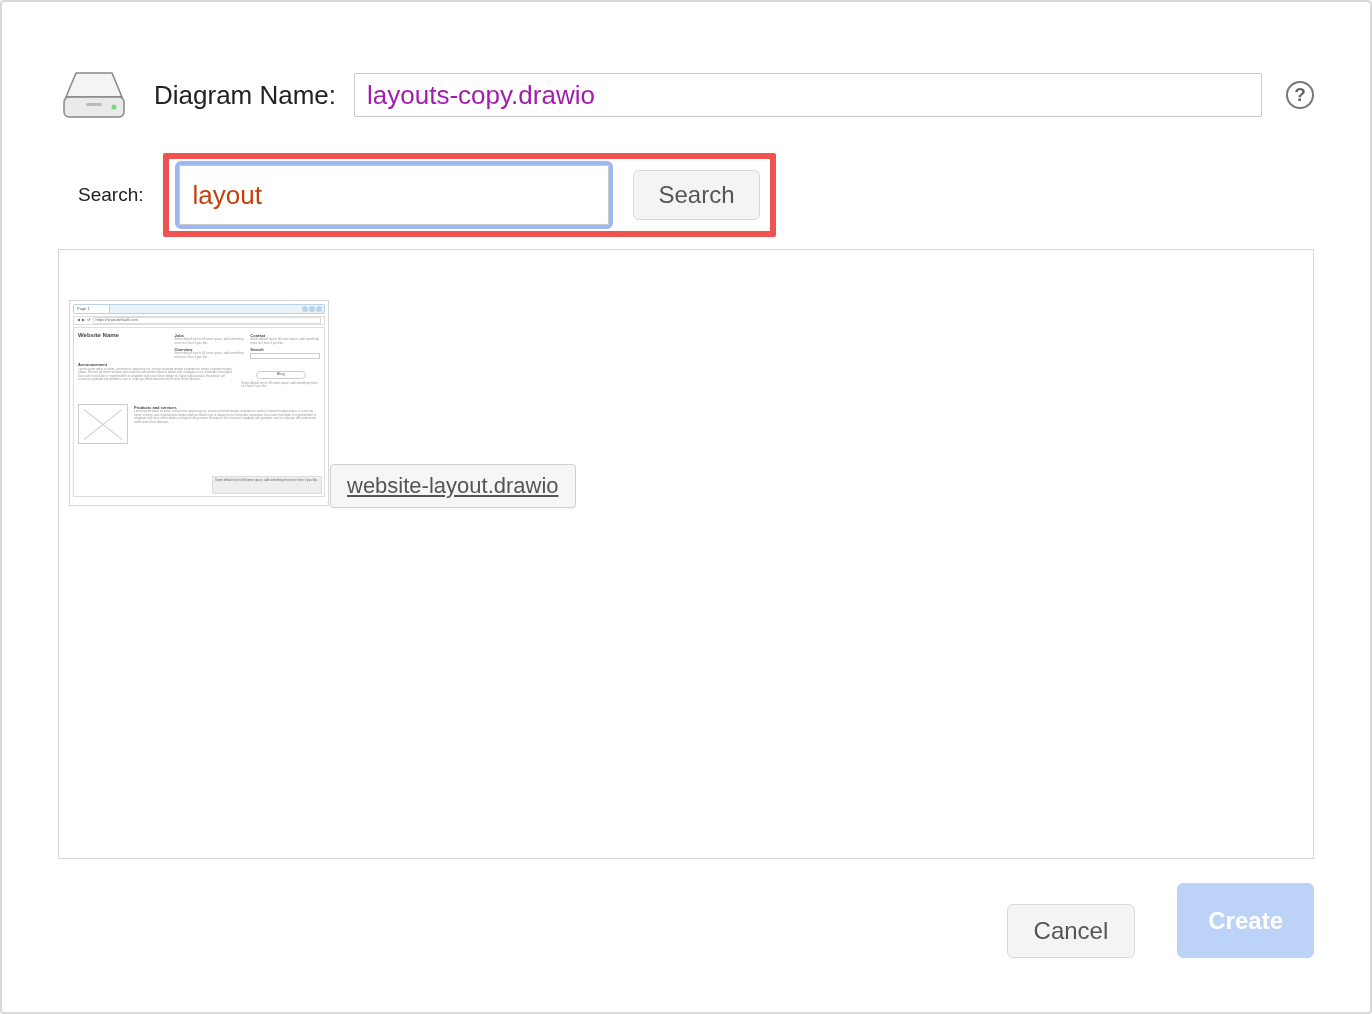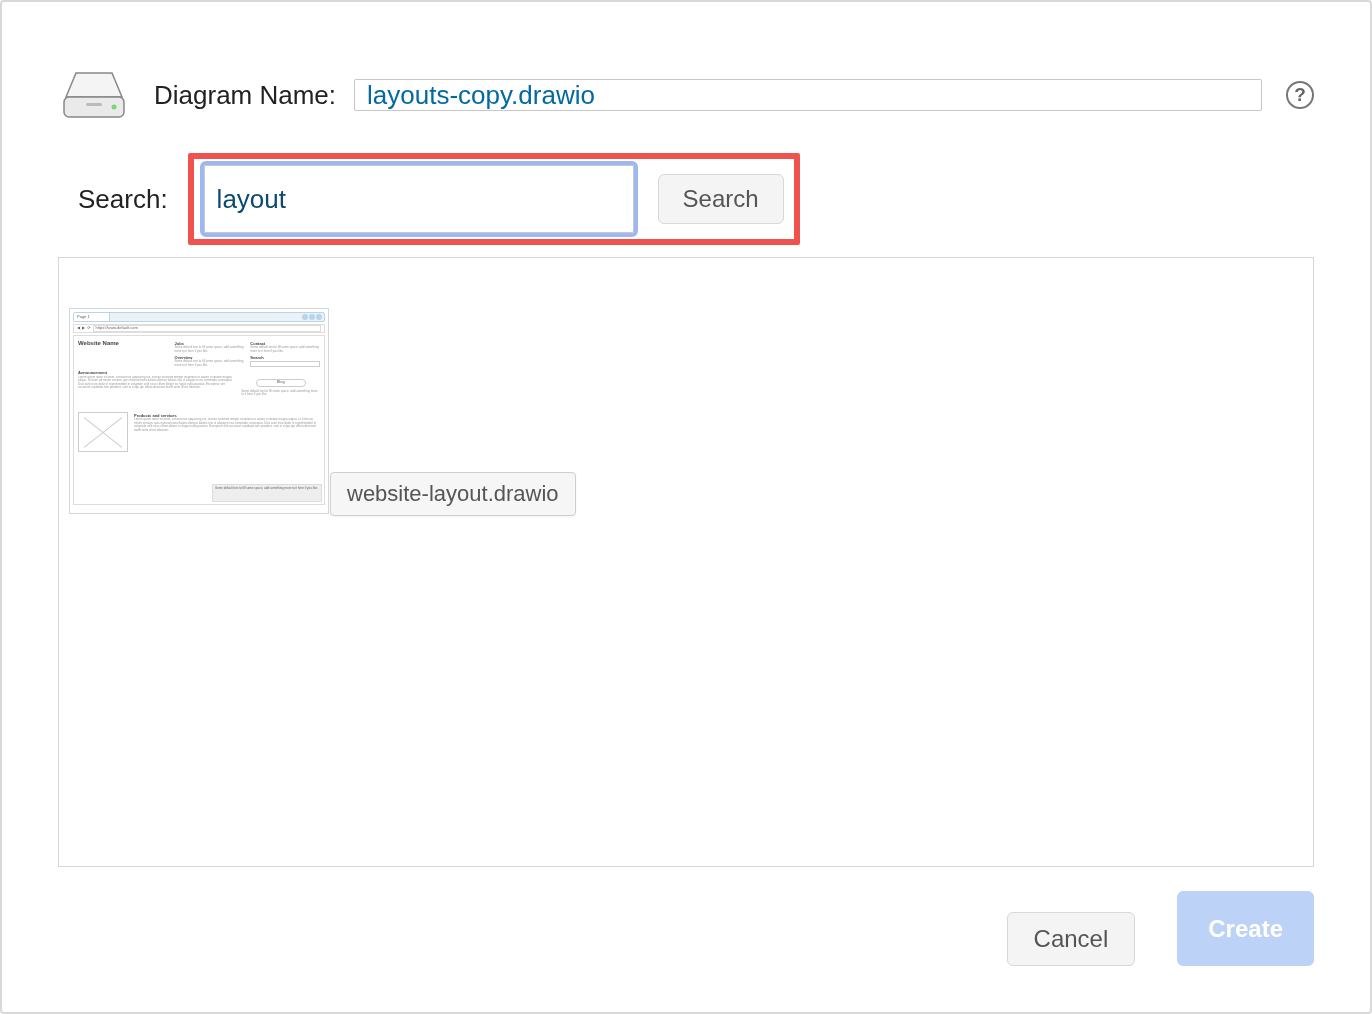--- a/index.html
+++ b/index.html
@@ -31,13 +31,13 @@
   }
   .diagram-name-input {
     flex: 1;
-    height: 32px;
+    height: 44px;
     font-size: 26px;
     padding: 2px 12px;
     border: 1px solid #c8c8c8;
     border-radius: 2px;
     outline: none;
-    color: #0369a1;
+    color: #a21caf;
   }
   .help-icon {
     width: 28px;

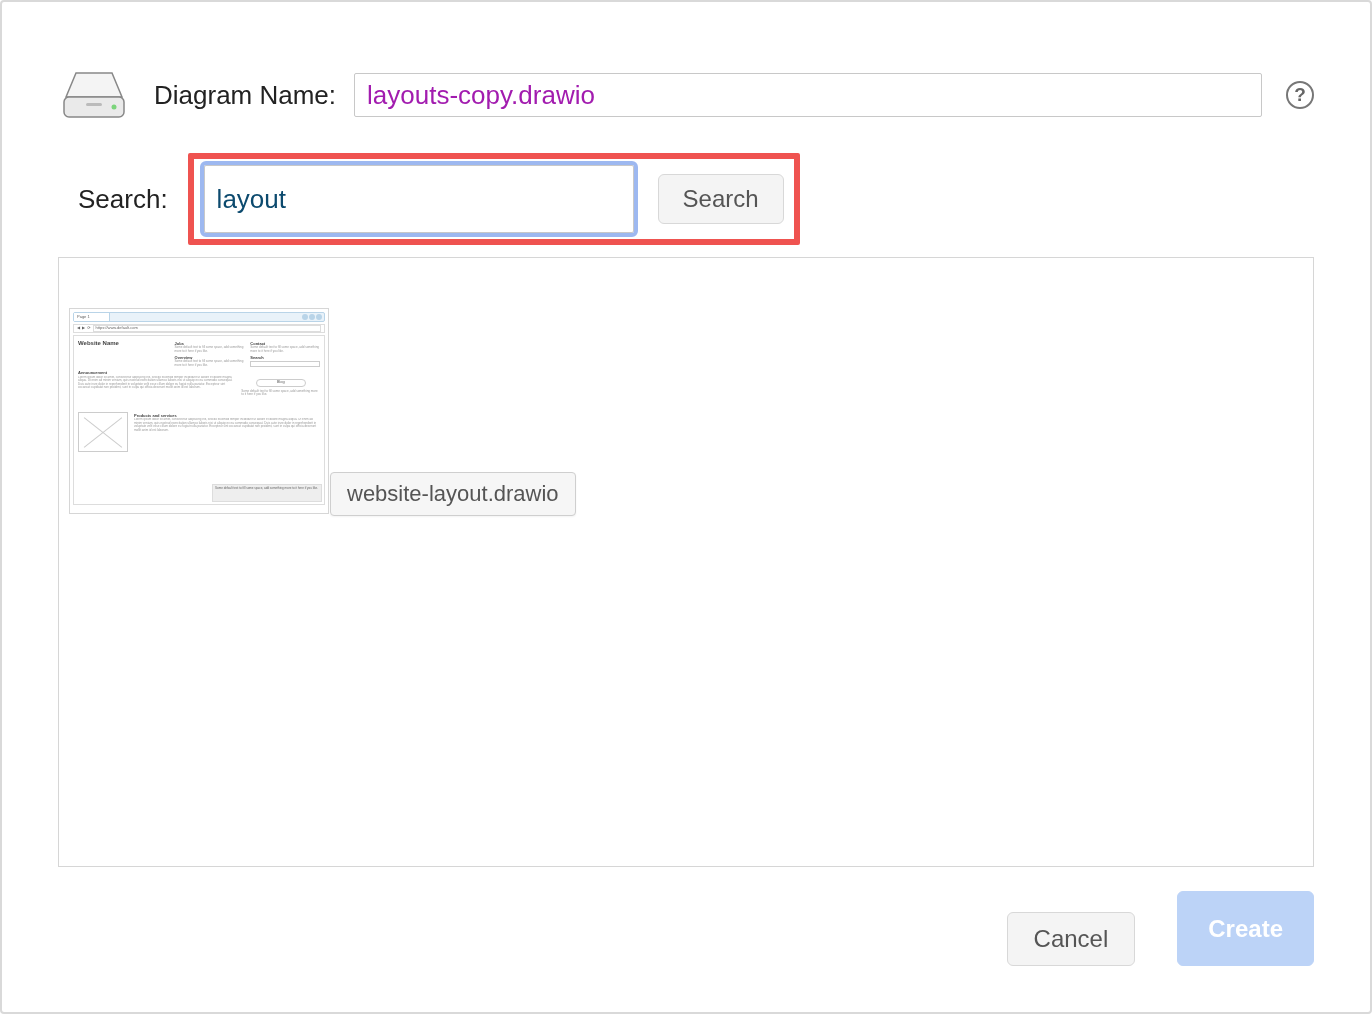--- a/index.html
+++ b/index.html
@@ -70,7 +70,7 @@
     cursor: pointer;
   }
   .search-label {
-    font-size: 26px;
+    font-size: 19px;
     color: #222;
     margin-left: 20px;
   }

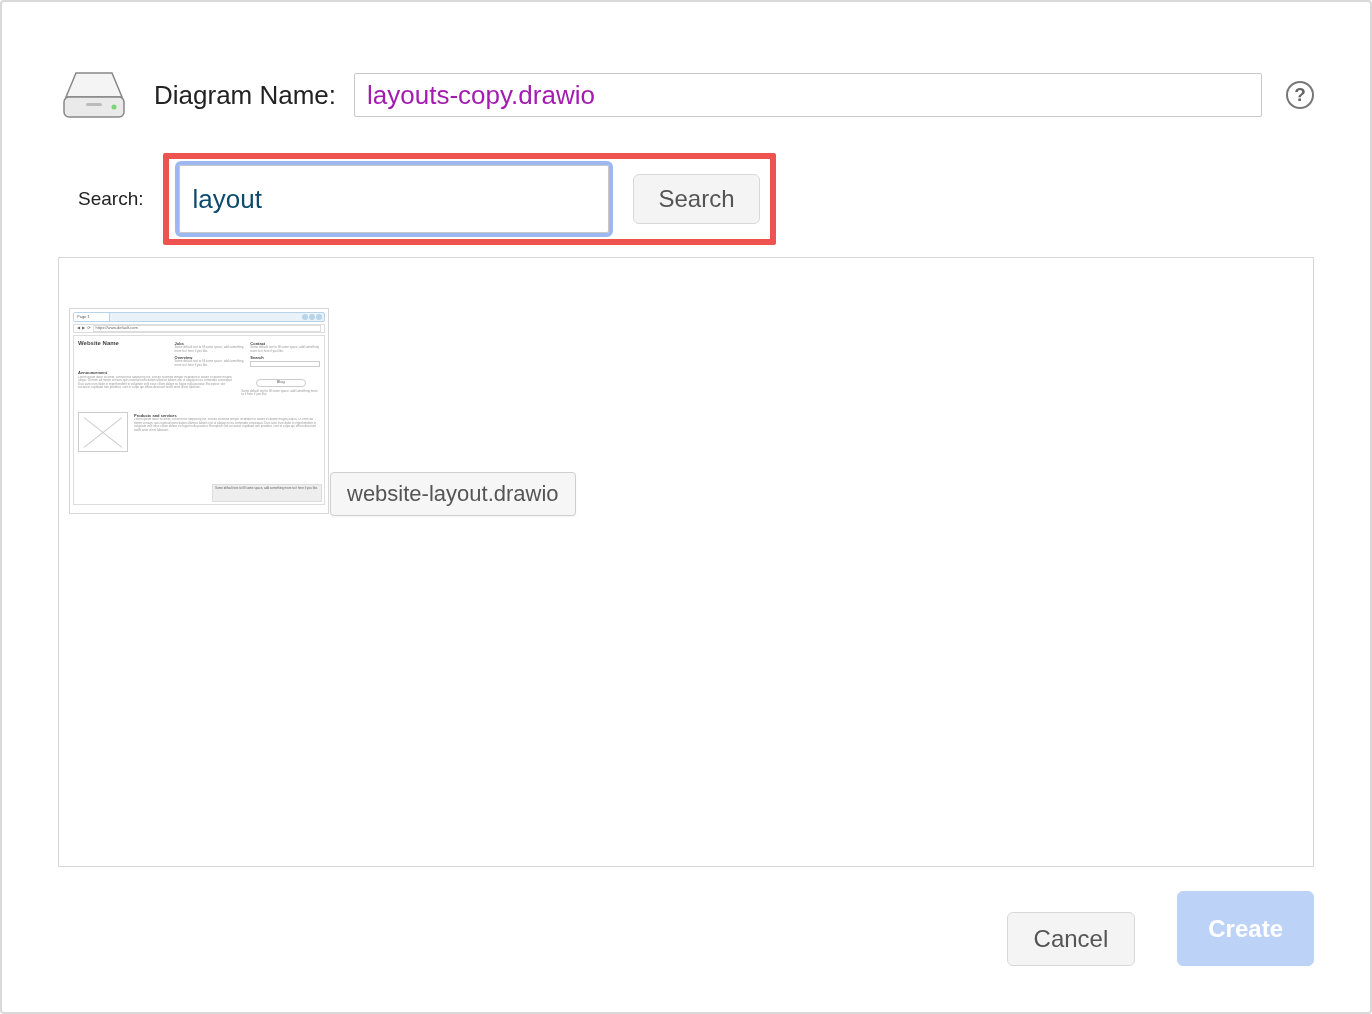--- a/index.html
+++ b/index.html
@@ -84,14 +84,14 @@
   }
   .search-input {
     width: 430px;
-    height: 68px;
+    height: 60px;
     font-size: 26px;
     padding: 4px 12px;
     border: 1px solid #c8c8c8;
     border-radius: 2px;
     outline: 4px solid #9db8f0;
     outline-offset: 0px;
-    color: #0c4a6e;
+    color: #c2410c;
   }
   .results-panel {
     margin-top: 12px;

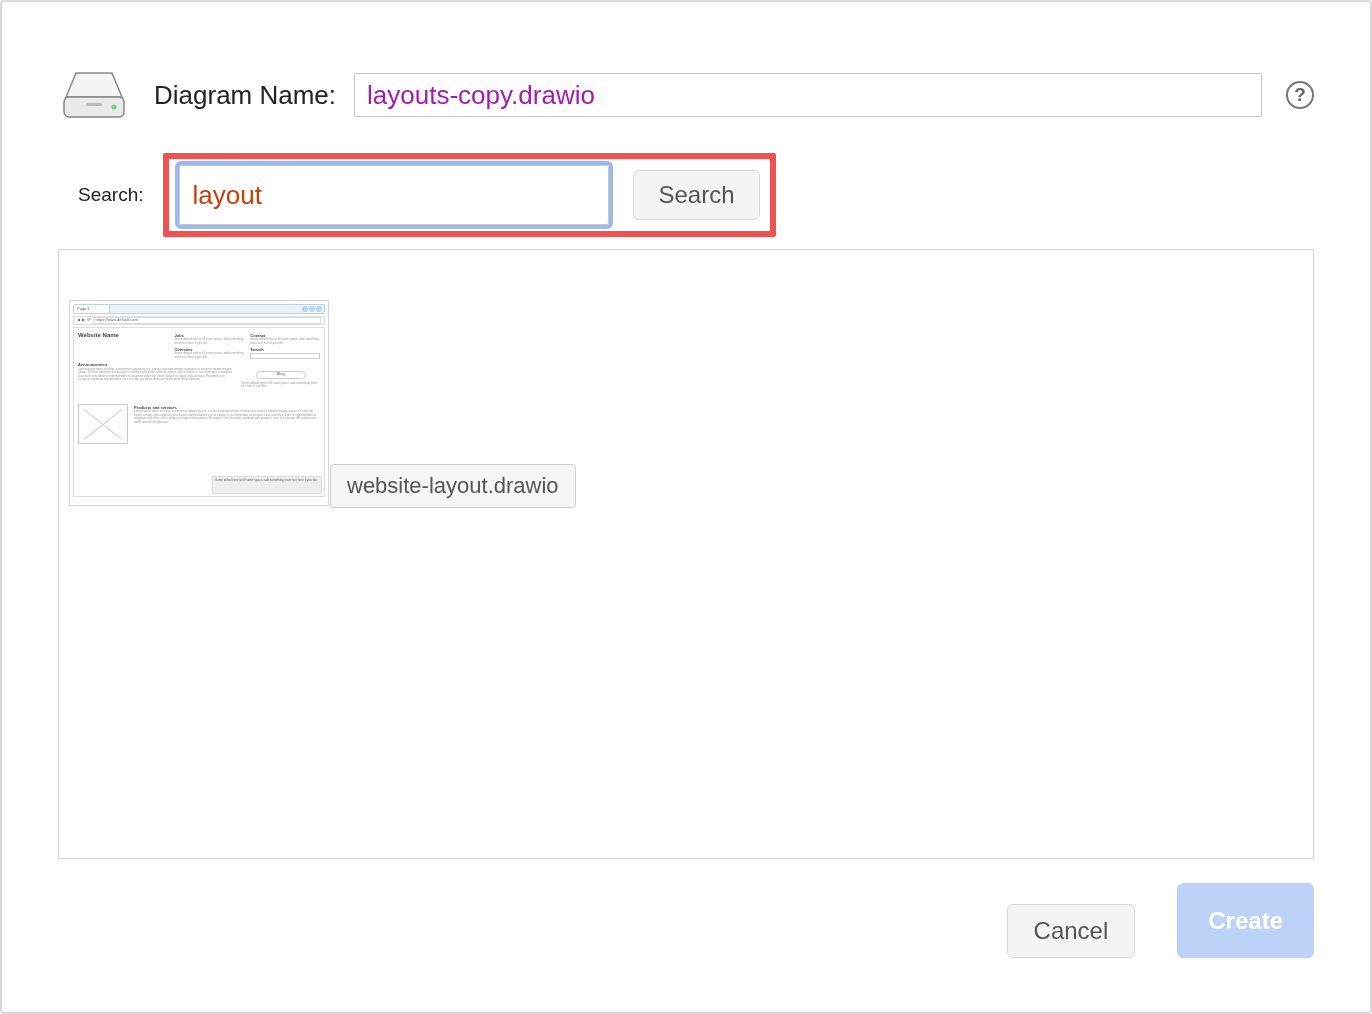--- a/index.html
+++ b/index.html
@@ -120,6 +120,7 @@
     color: #555;
     white-space: nowrap;
     box-shadow: 0 1px 2px rgba(0,0,0,0.05);
+    text-decoration: underline;
   }
   .footer-row {
     display: flex;

